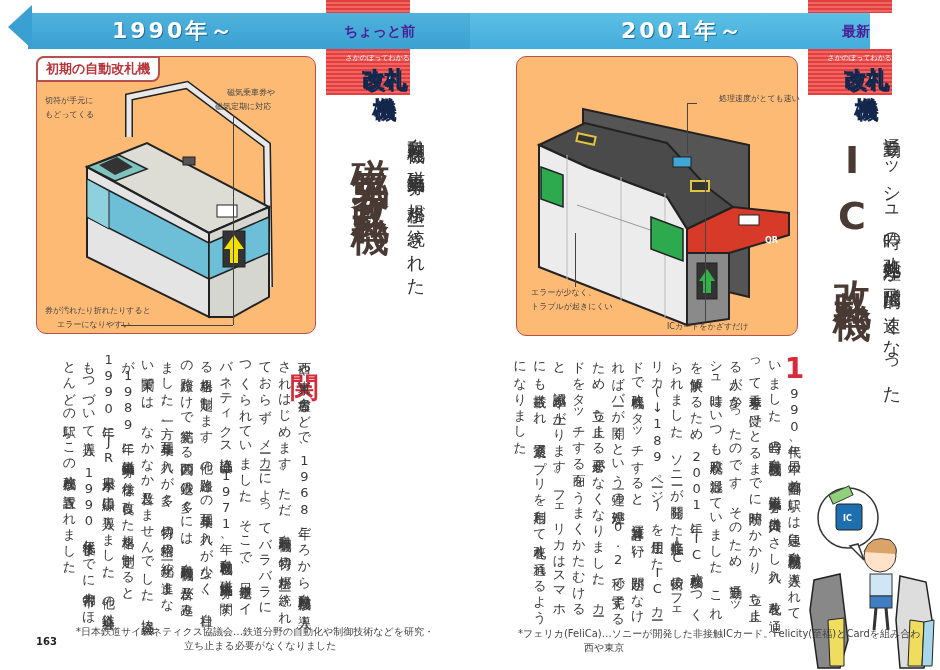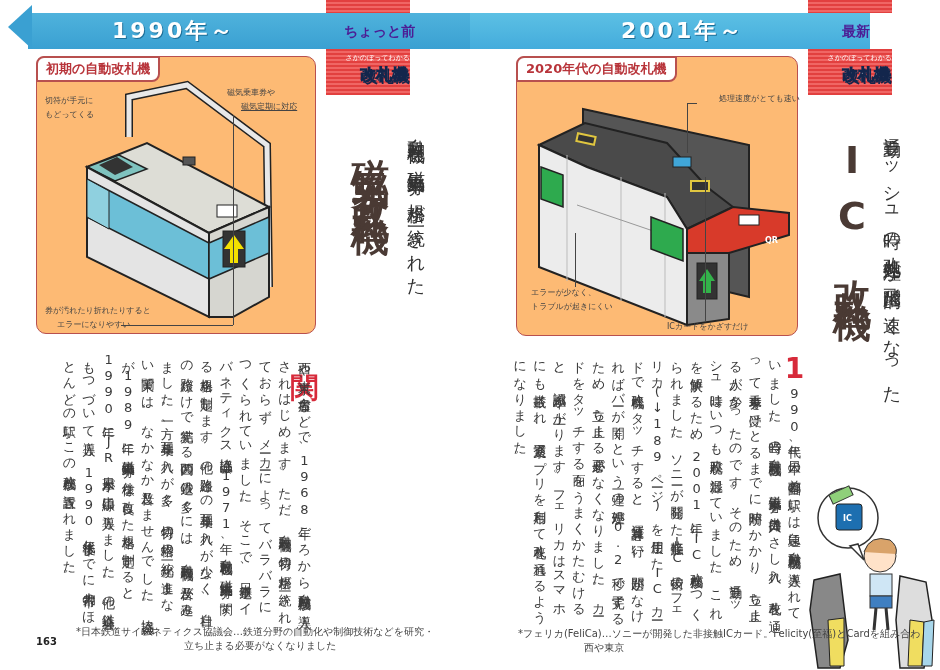--- a/index.html
+++ b/index.html
@@ -21,7 +21,7 @@
   .red-tab.top { top: 0; height: 13px; }
   .red-tab.box { top: 49px; height: 46px; }
   .tab-small { position: absolute; top: 4px; left: 0; width: 100%; text-align: right; font-size: 7px; color: #fff; font-weight: normal; }
-  .tab-big { position: absolute; top: 16px; left: 0; width: 100%; text-align: center; font-size: 16px; font-weight: bold;
+  .tab-big { position: absolute; top: 16px; left: 0; width: 100%; text-align: center; font-size: 22px; font-weight: bold;
     color: #ffffff; -webkit-text-stroke: 1px #13264c; text-shadow: 2px 2px 0 #13264c; padding-left: 32px; }
 
   

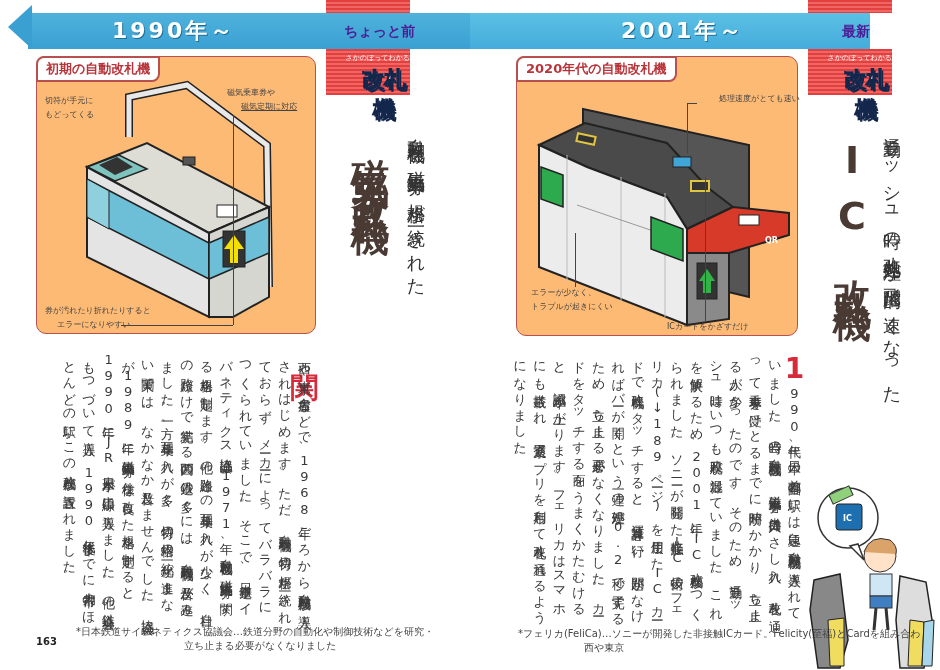--- a/index.html
+++ b/index.html
@@ -102,7 +102,6 @@
 </div>
 
 <div class="panel" style="left:516px; top:56px; width:282px; height:280px;">
-  <div class="panel-tag">2020年代の自動改札機</div>
 
   <svg width="282" height="280" style="position:absolute;left:0;top:0;">
 

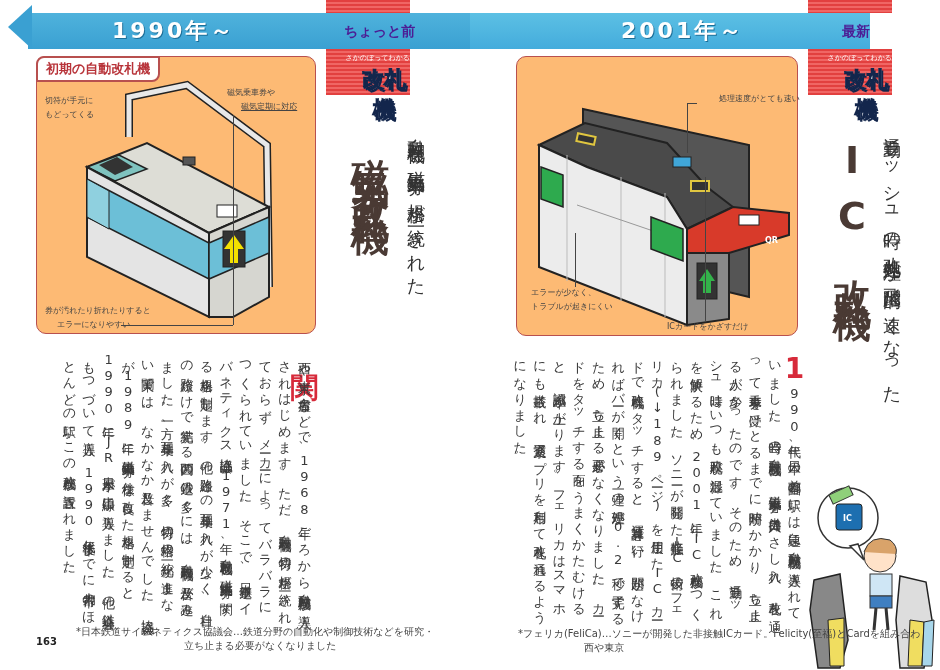--- a/index.html
+++ b/index.html
@@ -94,7 +94,7 @@
   <div class="note" style="left:8px; top:38px;">切符が手元に</div>
   <div class="note" style="left:8px; top:52px;">もどってくる</div>
   <div class="note" style="left:190px; top:30px;">磁気乗車券や</div>
-  <div class="note" style="left:204px; top:44px;text-decoration:underline;">磁気定期に対応</div>
+  <div class="note" style="left:178px; top:44px;">磁気定期に対応</div>
   <div class="note" style="left:8px; top:248px;text-align:right;">券が汚れたり折れたりすると</div>
   <div class="note" style="left:20px; top:262px;">エラーになりやすい</div>
   <div class="leader" style="left:196px; top:58px; width:1px; height:210px;"></div>

